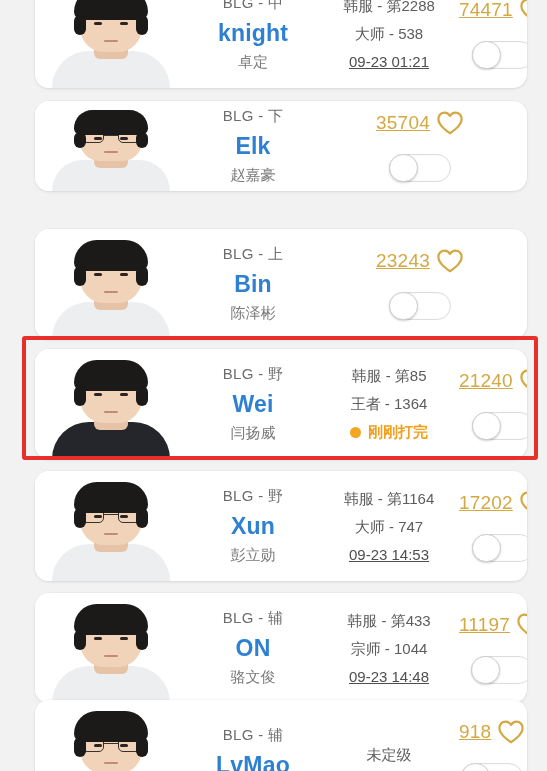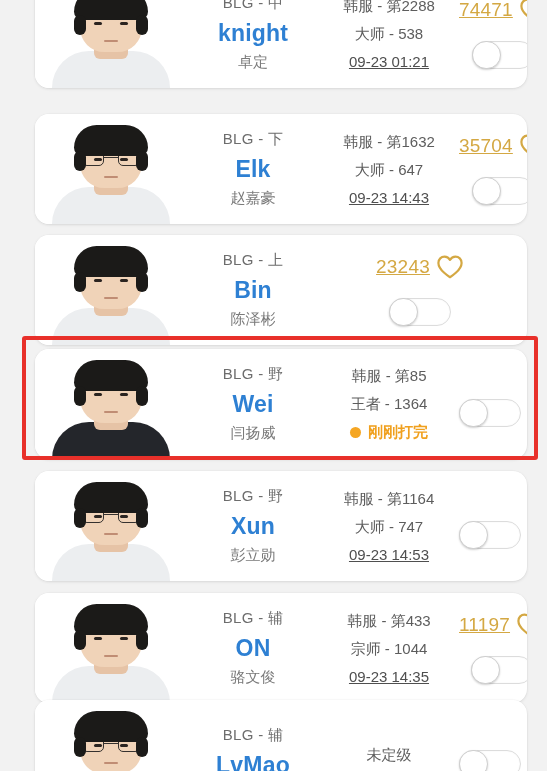--- a/index.html
+++ b/index.html
@@ -346,7 +346,7 @@
       </div>
     </div>
     <div class="card-wrap">
-      <div class="card" style="top:114px;height:110px">
+      <div class="card" style="top:101px;height:90px">
         <div class="card-inner">
           <div class="avatar">
             <div class="photo">

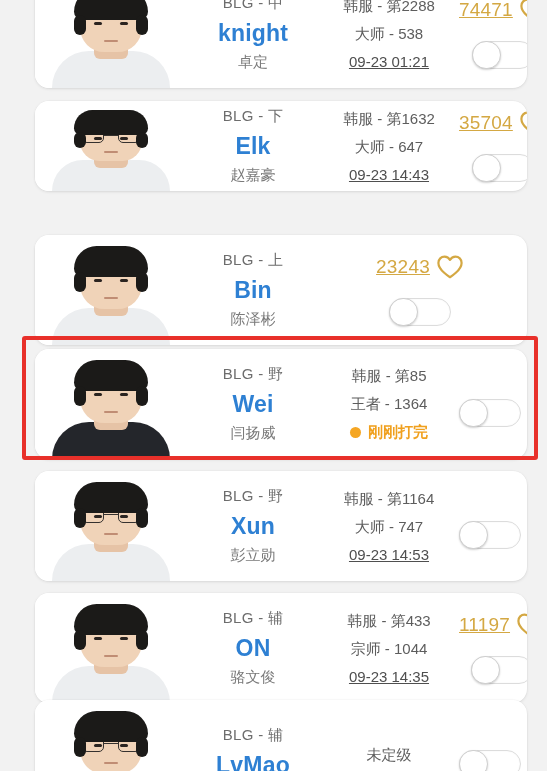--- a/index.html
+++ b/index.html
@@ -371,11 +371,6 @@
             <div class="line-nick">Elk</div>
             <div class="line-real">赵嘉豪</div>
           </div>
-          <div class="col col-rank">
-            <div class="line-server">韩服 - 第1632</div>
-            <div class="line-tier">大师 - 647</div>
-            <div class="line-time">09-23 14:43</div>
-          </div>
           <div class="col-actions">
             <div class="fav-row">
               <span class="fav-count">35704</span>

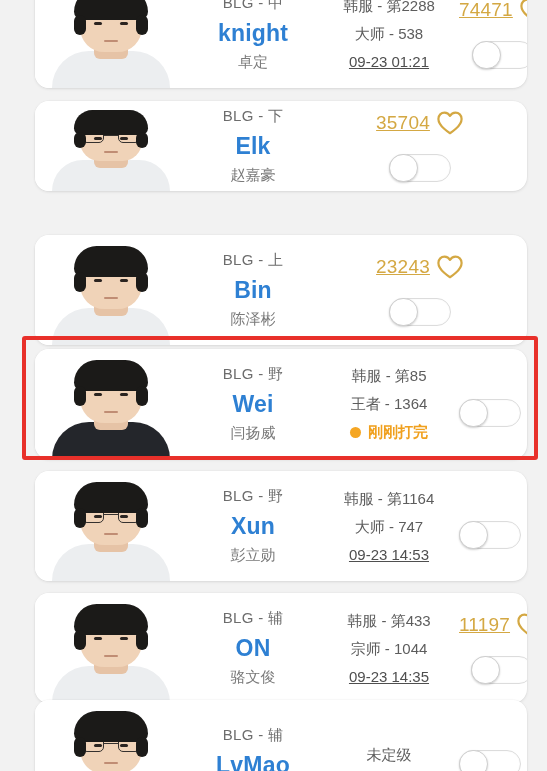--- a/index.html
+++ b/index.html
@@ -388,7 +388,7 @@
       </div>
     </div>
     <div class="card-wrap">
-      <div class="card" style="top:235px;height:110px">
+      <div class="card" style="top:229px;height:110px">
         <div class="card-inner">
           <div class="avatar">
             <div class="photo">

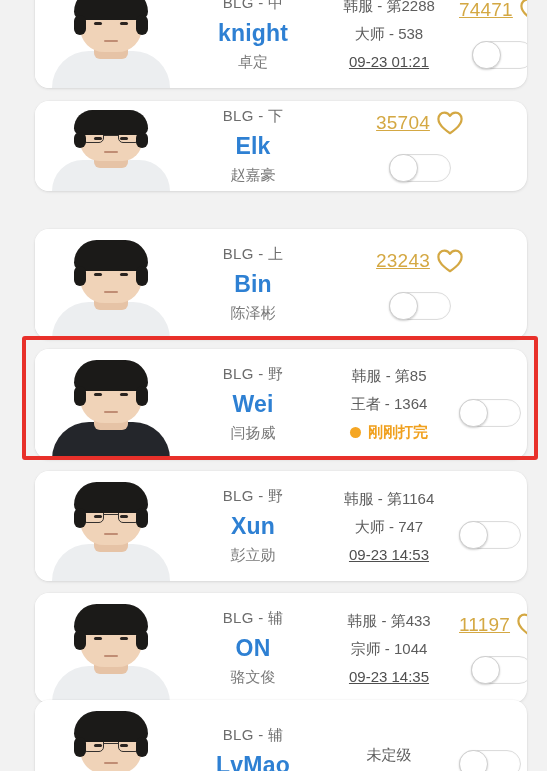--- a/index.html
+++ b/index.html
@@ -454,6 +454,14 @@
             </div>
           </div>
           <div class="col-actions">
+            <div class="fav-row">
+              <span class="fav-count">21240</span>
+              <span>
+                <svg class="heart-icon" viewBox="0 0 28 26" fill="none" xmlns="http://www.w3.org/2000/svg">
+                  <path d="M14 23.2 C14 23.2 2.4 16.2 2.4 8.9 C2.4 5.2 5.2 2.6 8.5 2.6 C10.9 2.6 12.9 3.9 14 5.9 C15.1 3.9 17.1 2.6 19.5 2.6 C22.8 2.6 25.6 5.2 25.6 8.9 C25.6 16.2 14 23.2 14 23.2 Z" stroke="#d4a843" stroke-width="2.2" stroke-linejoin="round"></path>
+                </svg>
+              </span>
+            </div>
             <div class="toggle">
               <span class="knob"></span>
             </div>

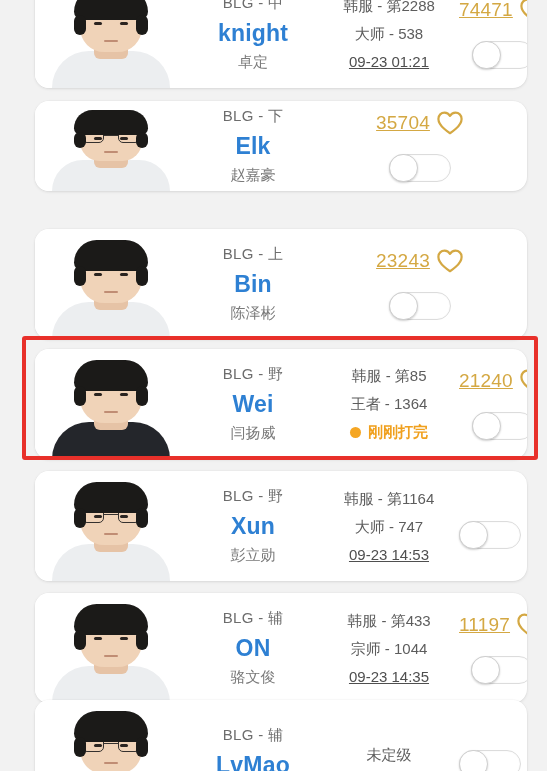--- a/index.html
+++ b/index.html
@@ -501,6 +501,14 @@
             <div class="line-time">09-23 14:53</div>
           </div>
           <div class="col-actions">
+            <div class="fav-row">
+              <span class="fav-count">17202</span>
+              <span>
+                <svg class="heart-icon" viewBox="0 0 28 26" fill="none" xmlns="http://www.w3.org/2000/svg">
+                  <path d="M14 23.2 C14 23.2 2.4 16.2 2.4 8.9 C2.4 5.2 5.2 2.6 8.5 2.6 C10.9 2.6 12.9 3.9 14 5.9 C15.1 3.9 17.1 2.6 19.5 2.6 C22.8 2.6 25.6 5.2 25.6 8.9 C25.6 16.2 14 23.2 14 23.2 Z" stroke="#d4a843" stroke-width="2.2" stroke-linejoin="round"></path>
+                </svg>
+              </span>
+            </div>
             <div class="toggle">
               <span class="knob"></span>
             </div>

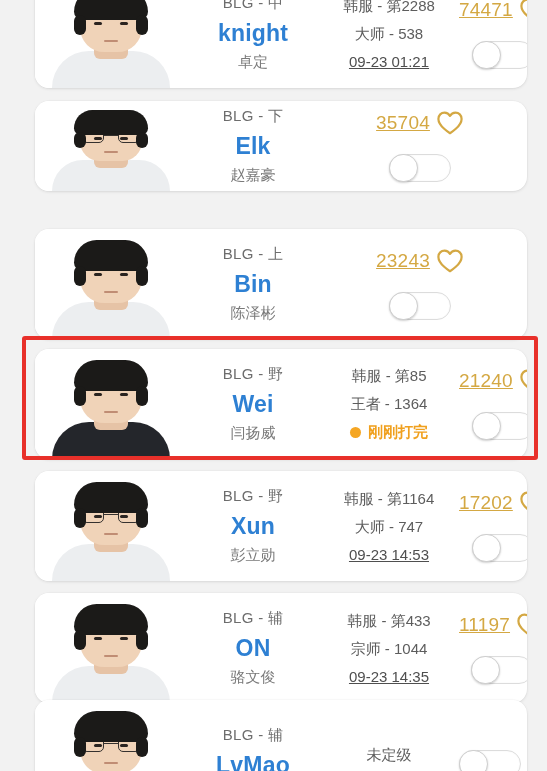--- a/index.html
+++ b/index.html
@@ -540,7 +540,7 @@
           <div class="col col-rank">
             <div class="line-server">韩服 - 第433</div>
             <div class="line-tier">宗师 - 1044</div>
-            <div class="line-time">09-23 14:35</div>
+            <div class="line-time">09-23 14:48</div>
           </div>
           <div class="col-actions">
             <div class="fav-row">

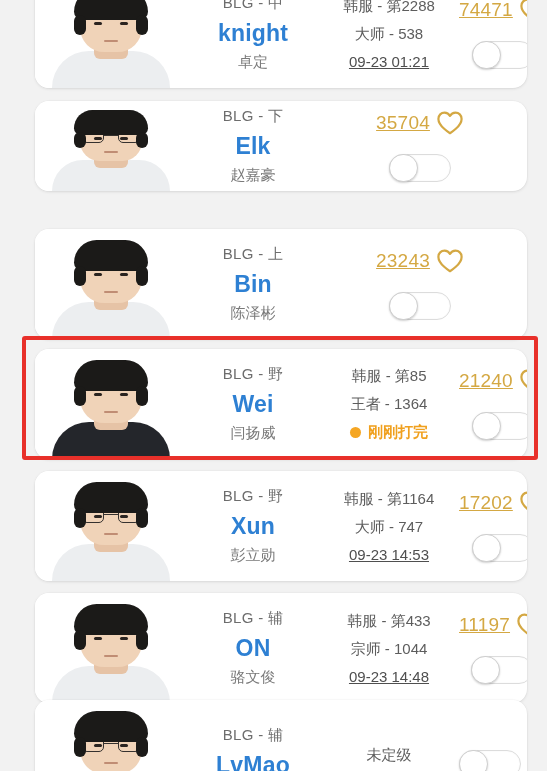--- a/index.html
+++ b/index.html
@@ -586,6 +586,14 @@
             <div class="line-tier">未定级</div>
           </div>
           <div class="col-actions">
+            <div class="fav-row">
+              <span class="fav-count">918</span>
+              <span>
+                <svg class="heart-icon" viewBox="0 0 28 26" fill="none" xmlns="http://www.w3.org/2000/svg">
+                  <path d="M14 23.2 C14 23.2 2.4 16.2 2.4 8.9 C2.4 5.2 5.2 2.6 8.5 2.6 C10.9 2.6 12.9 3.9 14 5.9 C15.1 3.9 17.1 2.6 19.5 2.6 C22.8 2.6 25.6 5.2 25.6 8.9 C25.6 16.2 14 23.2 14 23.2 Z" stroke="#d4a843" stroke-width="2.2" stroke-linejoin="round"></path>
+                </svg>
+              </span>
+            </div>
             <div class="toggle">
               <span class="knob"></span>
             </div>

